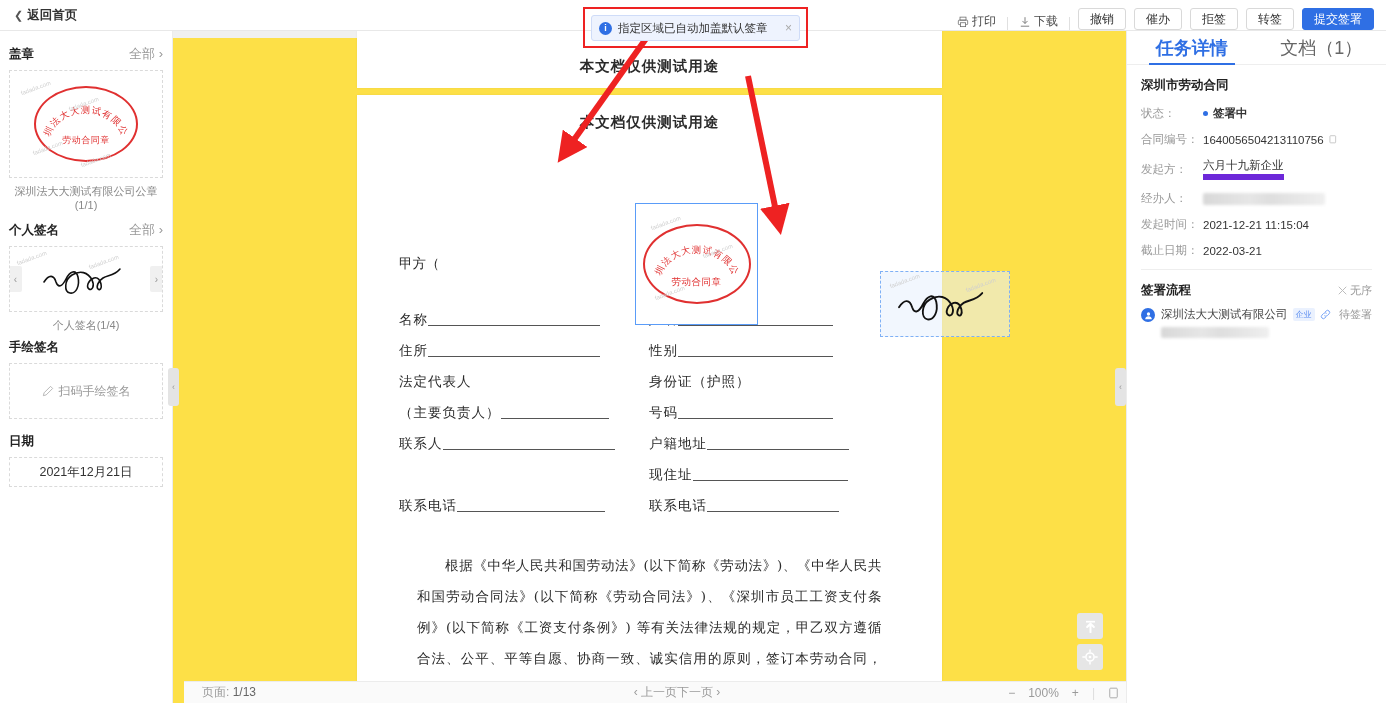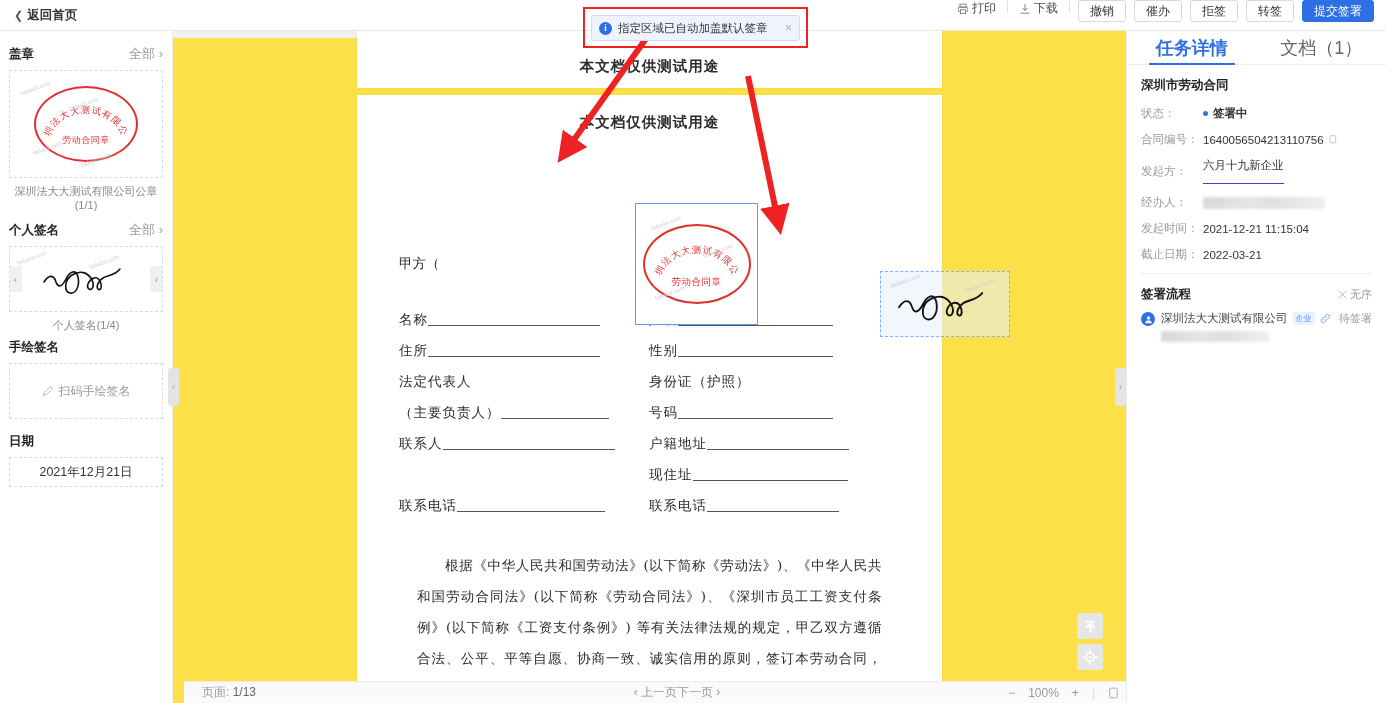--- a/index.html
+++ b/index.html
@@ -23,7 +23,7 @@
   }
   .back-home .chev { font-size: 11px; color:#555; }
   .header-right {
-    margin-left: auto; display: flex; align-items: flex-start;
+    margin-left: auto; display: flex; align-items: flex-end;
     gap: 0px; padding-right: 12px; height: 100%;
   }
   .tool-link {

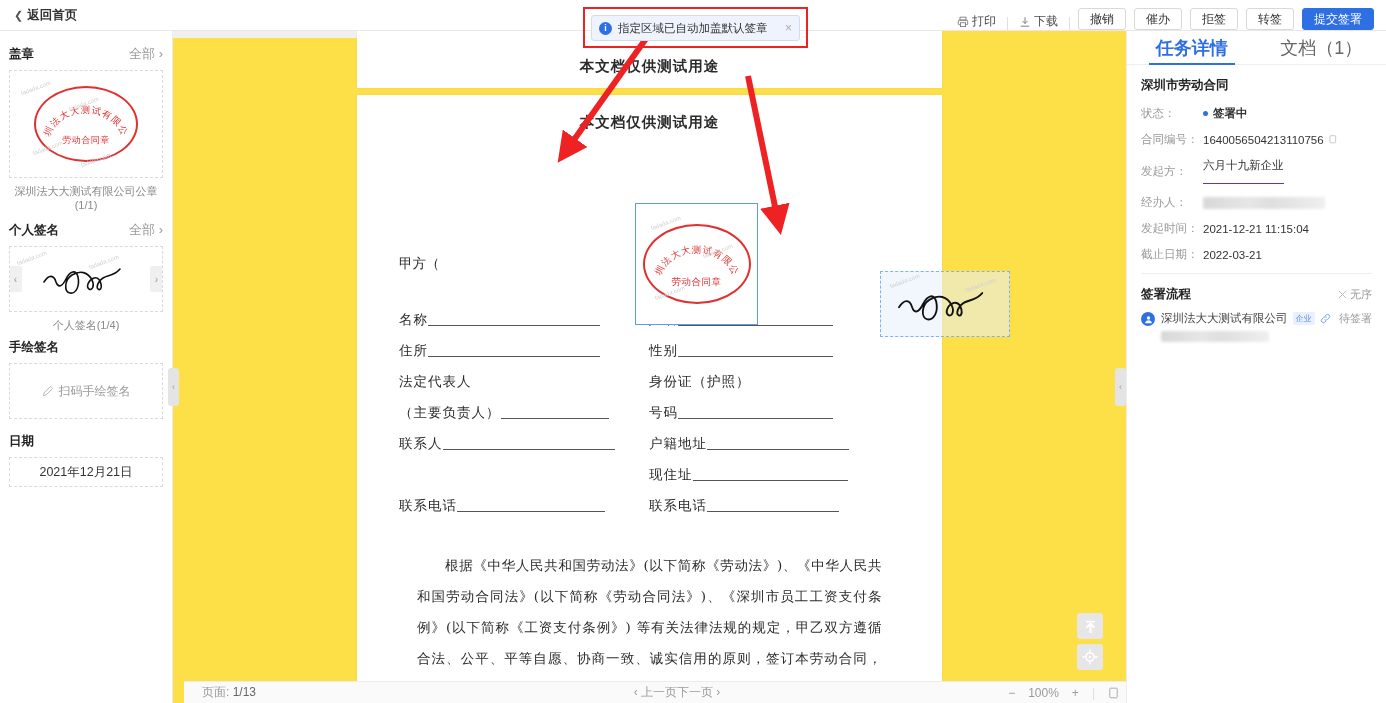--- a/index.html
+++ b/index.html
@@ -214,7 +214,7 @@
     border-radius: 2px; filter: blur(1.4px);
   }
   .blurred.wide { width: 122px; height: 12px; }
-  .underline-val { border-bottom: 1px solid #6d28d9; padding-bottom: 10px; }
+  .underline-val { border-bottom: 6px solid #6d28d9; padding-bottom: 1px; }
   .rdivider { height: 1px; background: #eee; margin: 6px 0 0 0; }
   .flow-head {
     display:flex; align-items:center; justify-content: space-between;

